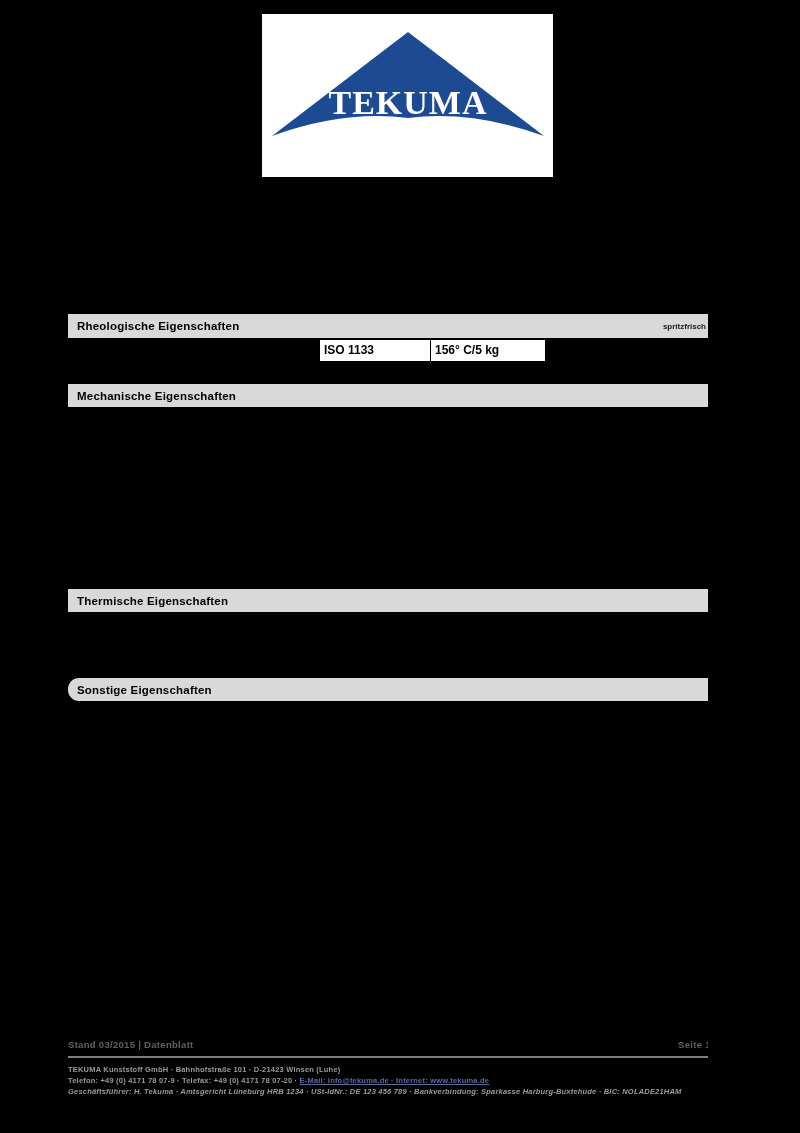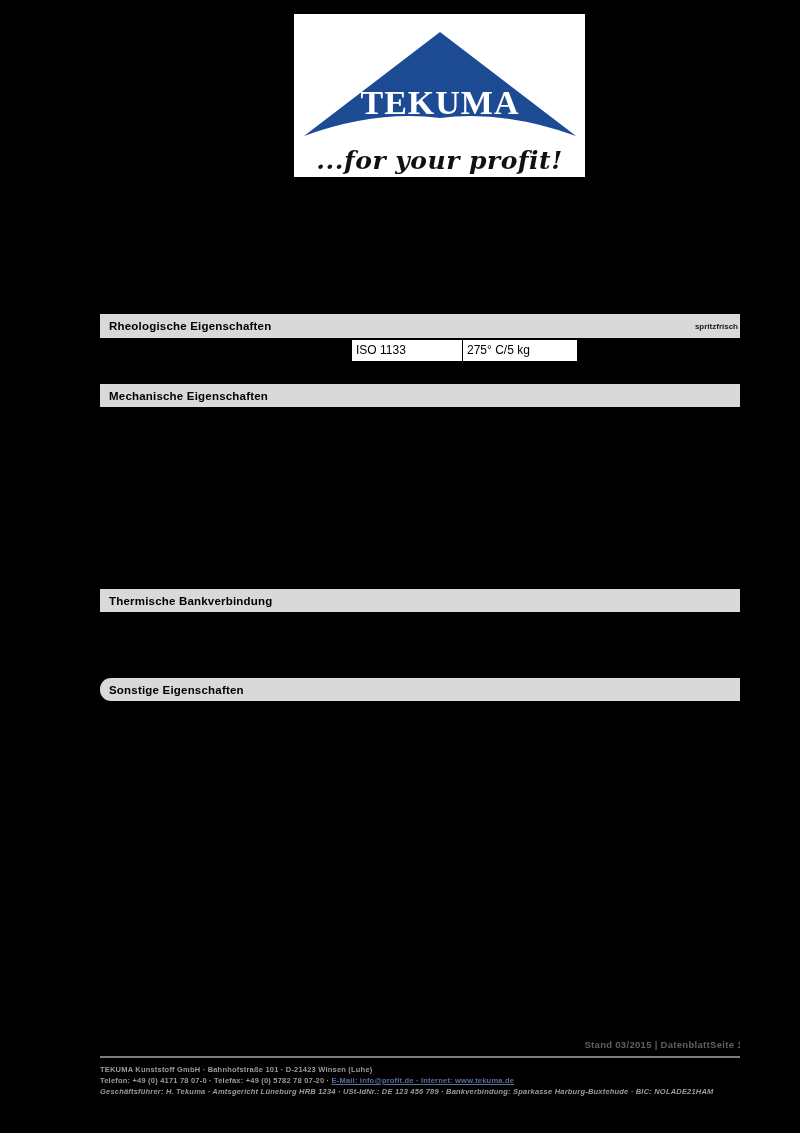--- a/index.html
+++ b/index.html
@@ -4,7 +4,7 @@
 <style>
   html,body{margin:0;padding:0;background:#000;}
   .page{position:relative;width:708px;height:1133px;background:#000;overflow:hidden;
-        font-family:"Liberation Sans", sans-serif;margin-left:32px;}
+        font-family:"Liberation Sans", sans-serif;}
 
   
   .logo-box{position:absolute;left:262px;top:14px;width:291px;height:163px;background:#ffffff;}

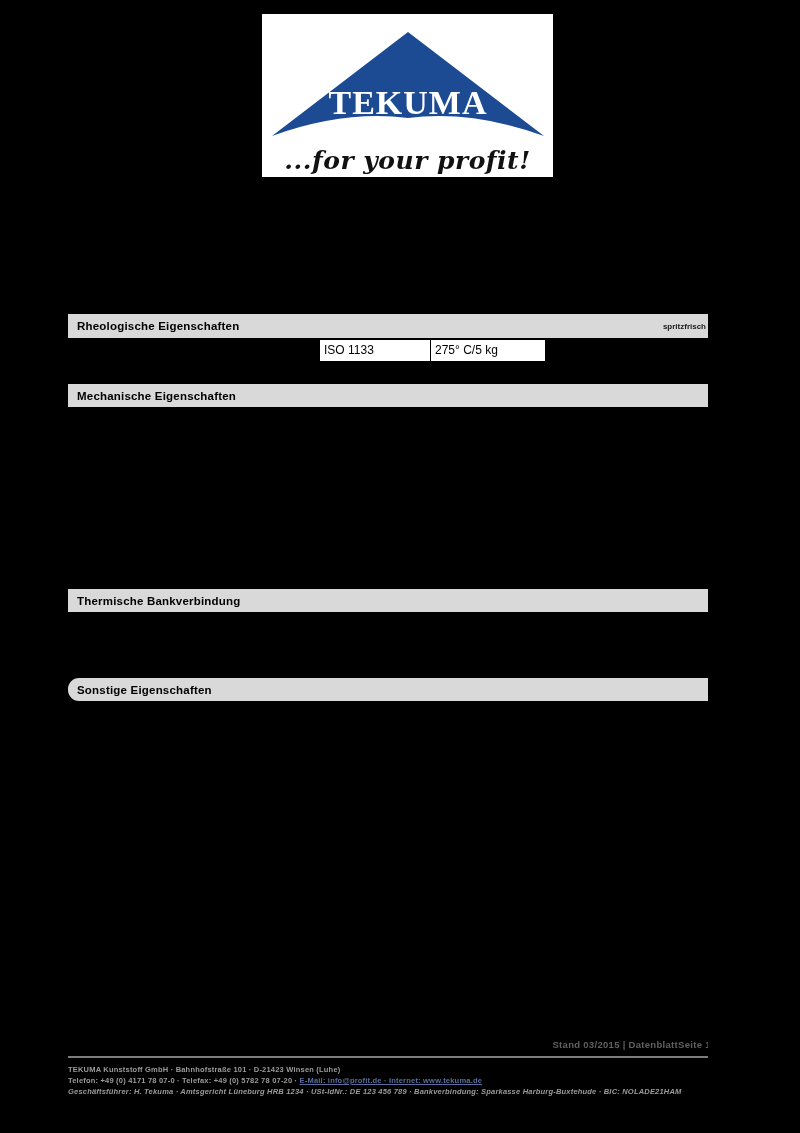--- a/index.html
+++ b/index.html
@@ -52,7 +52,6 @@
       <path d="M146 14 L282 118 Q210 92 146 100 Q82 92 10 118 Z" fill="#1c4b94"></path>
       <text x="146" y="96" text-anchor="middle" font-family="Liberation Serif, serif" font-weight="bold" font-size="34" letter-spacing="1" fill="#ffffff">TEKUMA</text>
     </svg>
-    <div class="logo-tagline">...for your profit!</div>
   </div>
 
   <div class="section-bar bar-1">

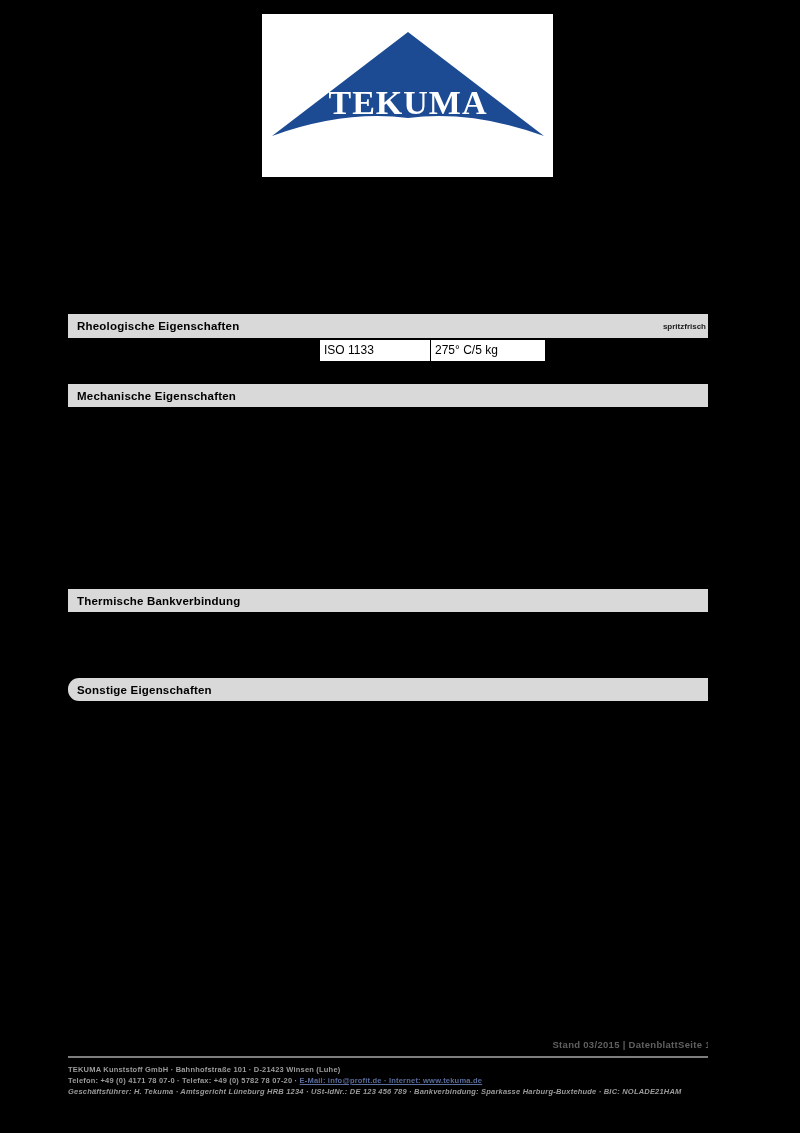--- a/index.html
+++ b/index.html
@@ -26,7 +26,7 @@
   
   .data-row{position:absolute;left:319px;top:340px;height:21px;display:flex;}
   .data-cell{background:#ffffff;border-left:1px solid #000;height:21px;line-height:21px;
-        font-size:12px;font-weight:normal;color:#000;padding-left:4px;box-sizing:border-box;}
+        font-size:12px;font-weight:bold;color:#000;padding-left:4px;box-sizing:border-box;}
   .cell-standard{width:111px;}
   .cell-condition{width:115px;}
 

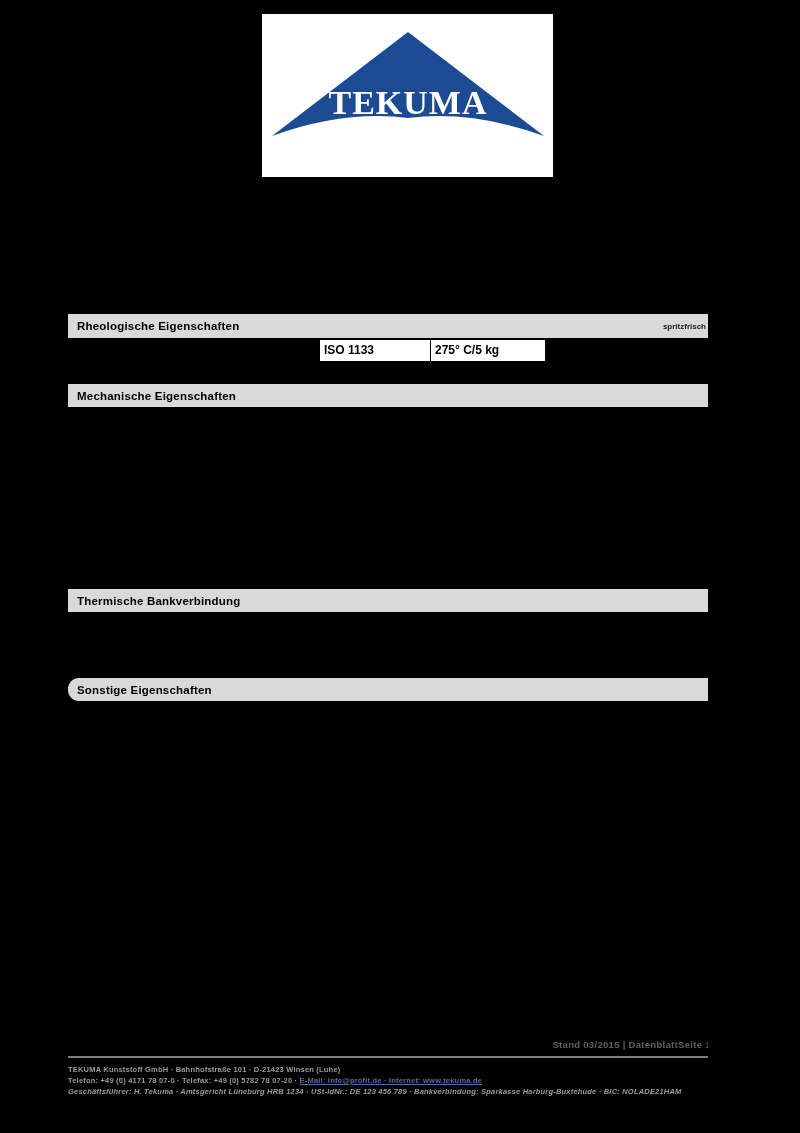--- a/index.html
+++ b/index.html
@@ -76,7 +76,7 @@
 
   <div class="data-row">
     <div class="data-cell cell-standard">ISO 1133</div>
-    <div class="data-cell cell-condition">275° C/5 kg</div>
+    <div class="data-cell cell-condition">156° C/5 kg</div>
   </div>
 
   <div class="footer-meta">

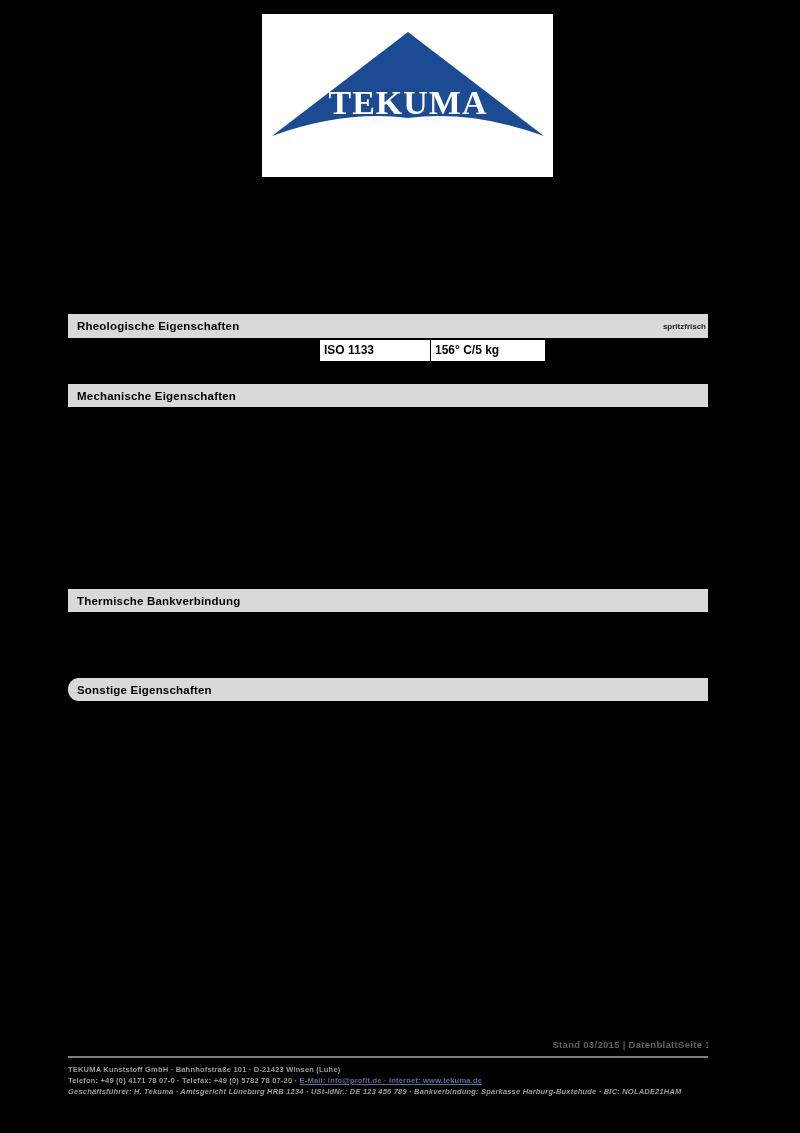--- a/index.html
+++ b/index.html
@@ -65,7 +65,7 @@
   </div>
 
   <div class="section-bar bar-2">
-    <span class="section-title">Thermische Bankverbindung</span>
+    <span class="section-title">Thermische Eigenschaften</span>
     <span class="section-note"></span>
   </div>
 

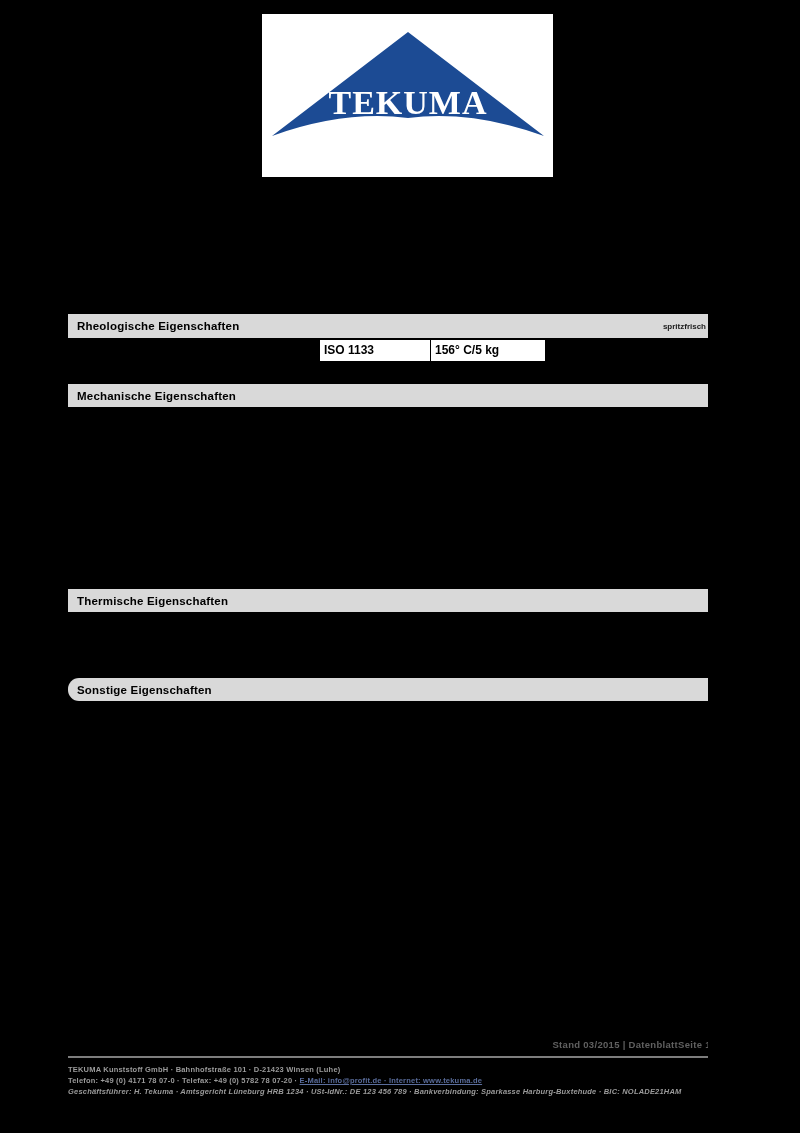--- a/index.html
+++ b/index.html
@@ -32,7 +32,7 @@
 
   
   .footer-meta{position:absolute;left:68px;top:1039px;width:672px;display:flex;
-        justify-content:flex-end;font-size:9.5px;font-weight:bold;color:#606060;
+        justify-content:space-between;font-size:9.5px;font-weight:bold;color:#606060;
         letter-spacing:0.3px;}
   .footer-rule{position:absolute;left:68px;top:1056px;width:672px;height:2px;background:#7d7d7d;}
   .footer-line{position:absolute;left:68px;width:672px;text-align:left;

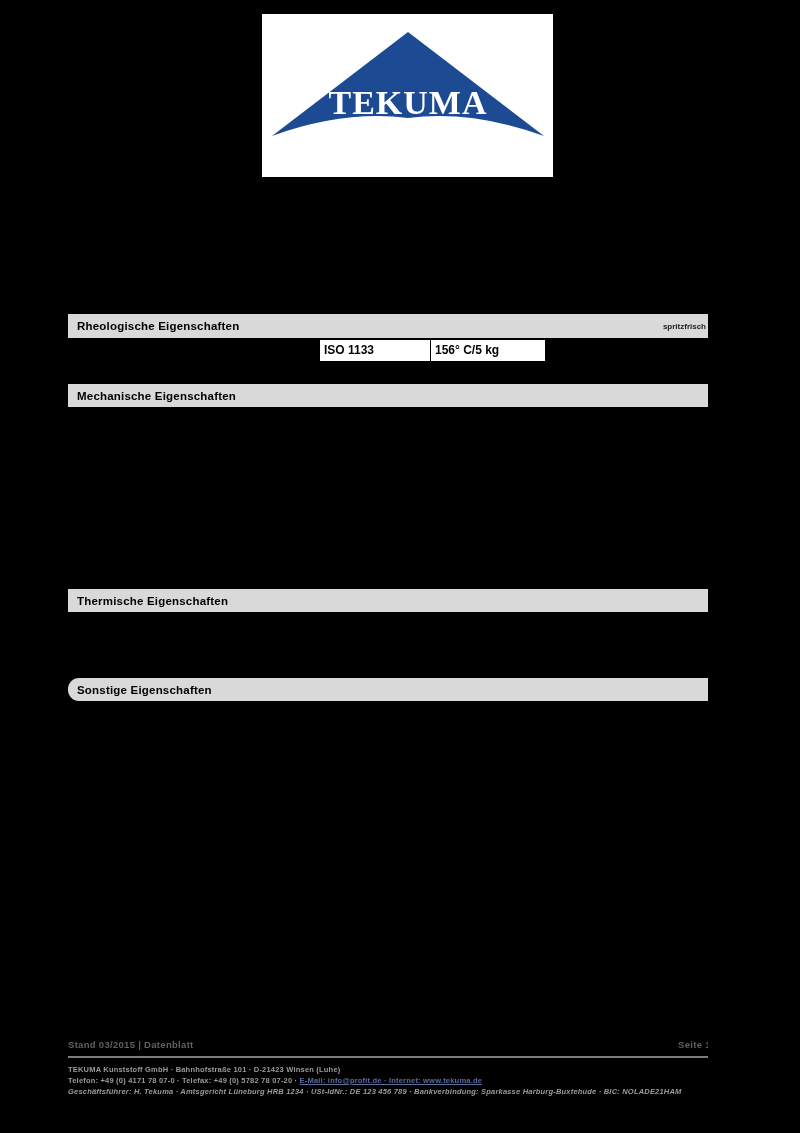--- a/index.html
+++ b/index.html
@@ -89,7 +89,7 @@
   <div class="footer-line fl-1">TEKUMA Kunststoff GmbH · Bahnhofstraße 101 · D-21423 Winsen (Luhe)</div>
 
   <div class="footer-line fl-2">
-    <span>Telefon: +49 (0) 4171 78 07-0 · Telefax: +49 (0) 5782 78 07-20 · </span><span class="footer-link">E-Mail: info@profit.de · Internet: www.tekuma.de</span>
+    <span>Telefon: +49 (0) 4171 78 07-9 · Telefax: +49 (0) 4171 78 07-20 · </span><span class="footer-link">E-Mail: info@profit.de · Internet: www.tekuma.de</span>
   </div>
 
   <div class="footer-line fl-3">Geschäftsführer: H. Tekuma · Amtsgericht Lüneburg HRB 1234 · USt-IdNr.: DE 123 456 789 · Bankverbindung: Sparkasse Harburg-Buxtehude · BIC: NOLADE21HAM</div>

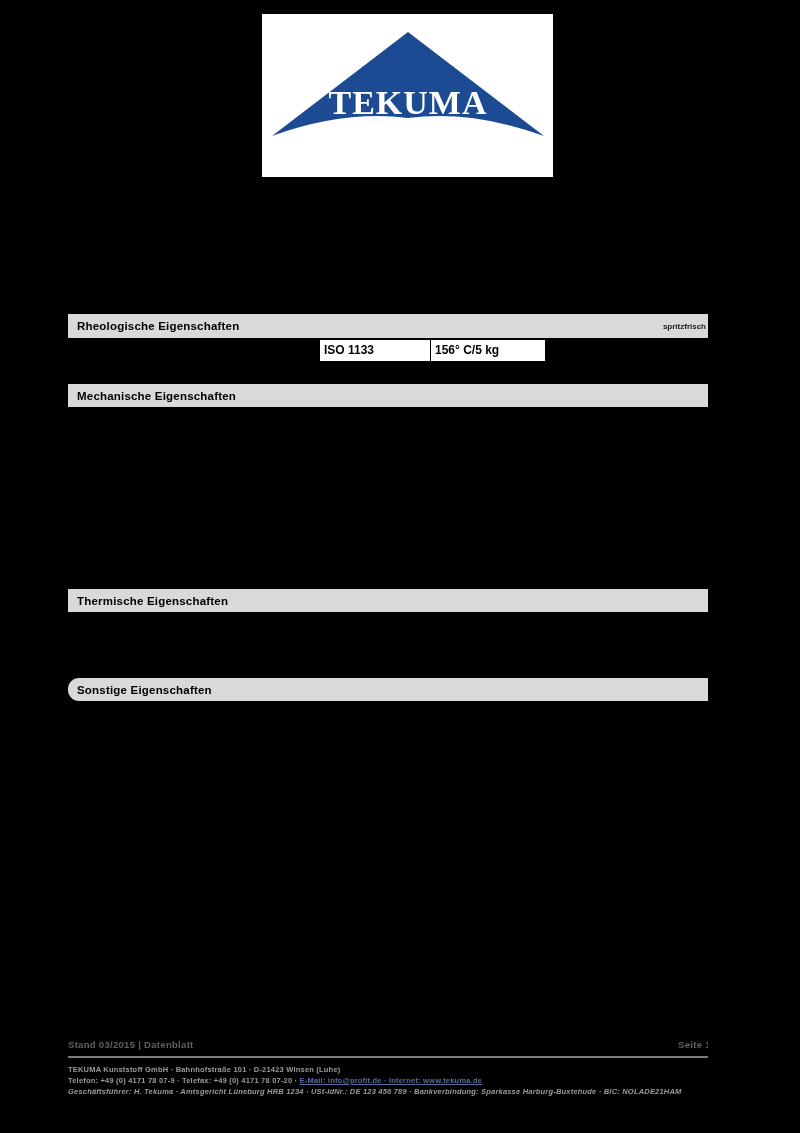--- a/index.html
+++ b/index.html
@@ -89,7 +89,7 @@
   <div class="footer-line fl-1">TEKUMA Kunststoff GmbH · Bahnhofstraße 101 · D-21423 Winsen (Luhe)</div>
 
   <div class="footer-line fl-2">
-    <span>Telefon: +49 (0) 4171 78 07-9 · Telefax: +49 (0) 4171 78 07-20 · </span><span class="footer-link">E-Mail: info@profit.de · Internet: www.tekuma.de</span>
+    <span>Telefon: +49 (0) 4171 78 07-9 · Telefax: +49 (0) 4171 78 07-20 · </span><span class="footer-link">E-Mail: info@tekuma.de · Internet: www.tekuma.de</span>
   </div>
 
   <div class="footer-line fl-3">Geschäftsführer: H. Tekuma · Amtsgericht Lüneburg HRB 1234 · USt-IdNr.: DE 123 456 789 · Bankverbindung: Sparkasse Harburg-Buxtehude · BIC: NOLADE21HAM</div>

